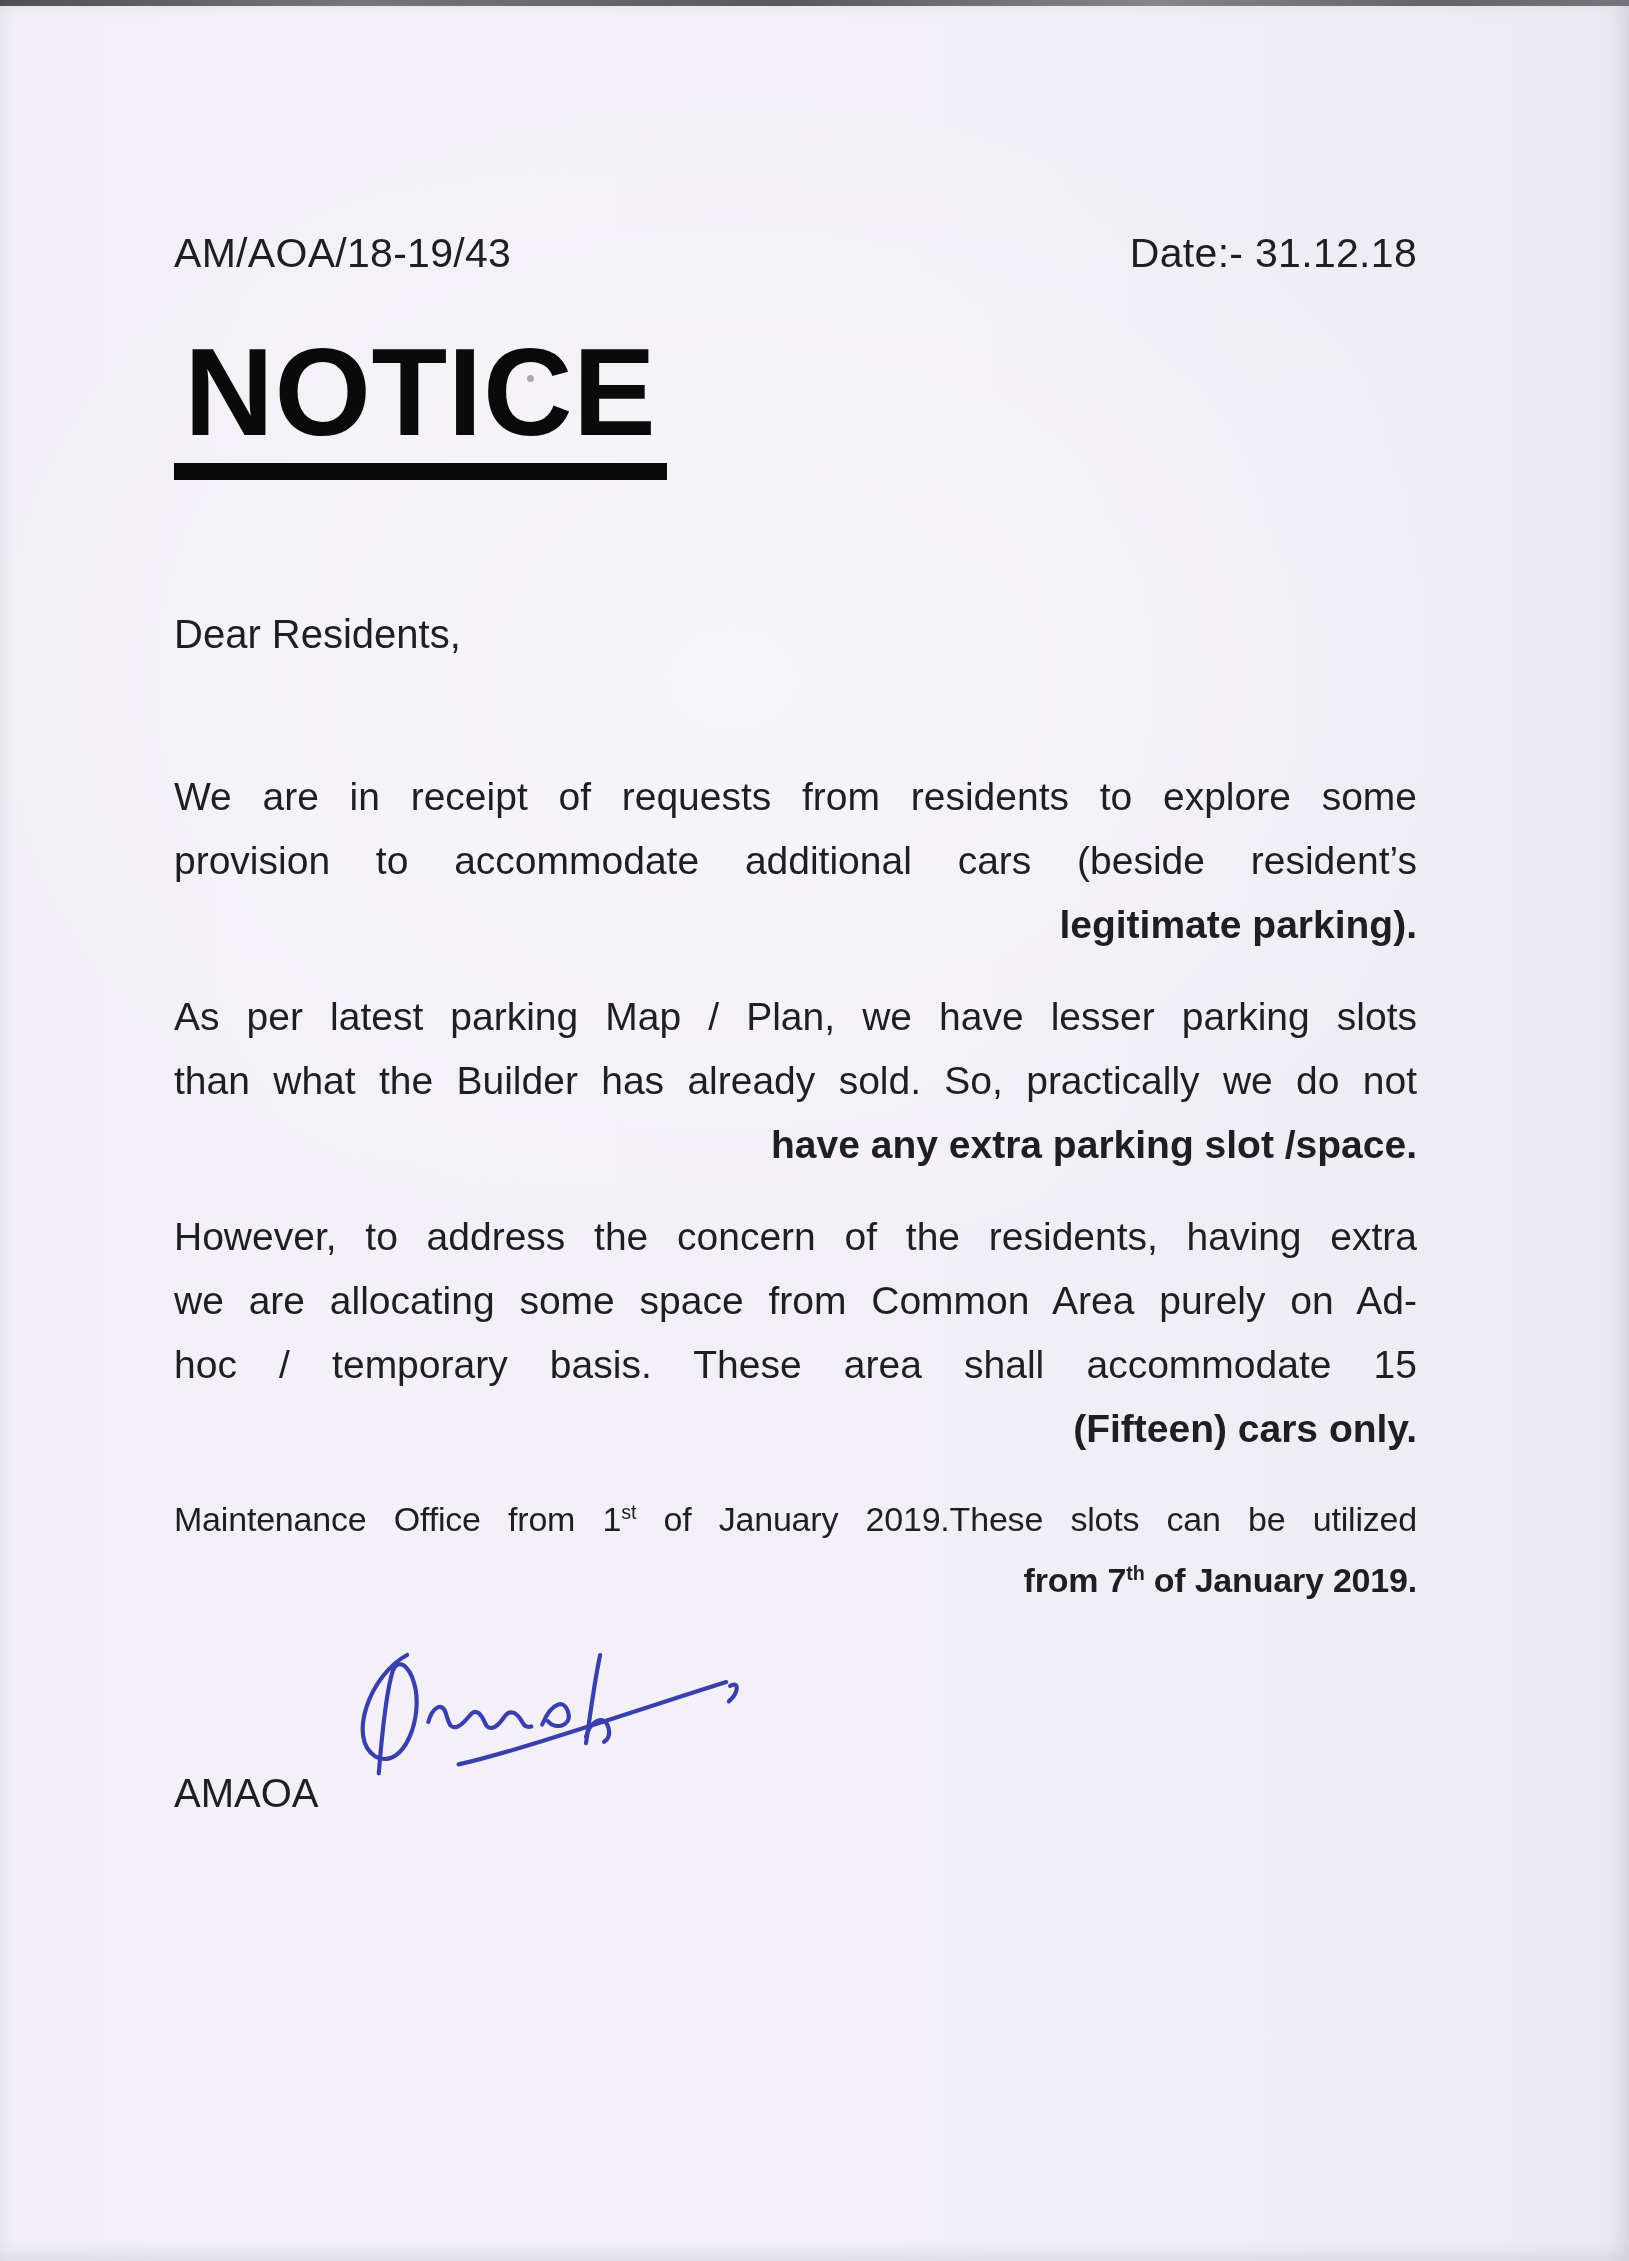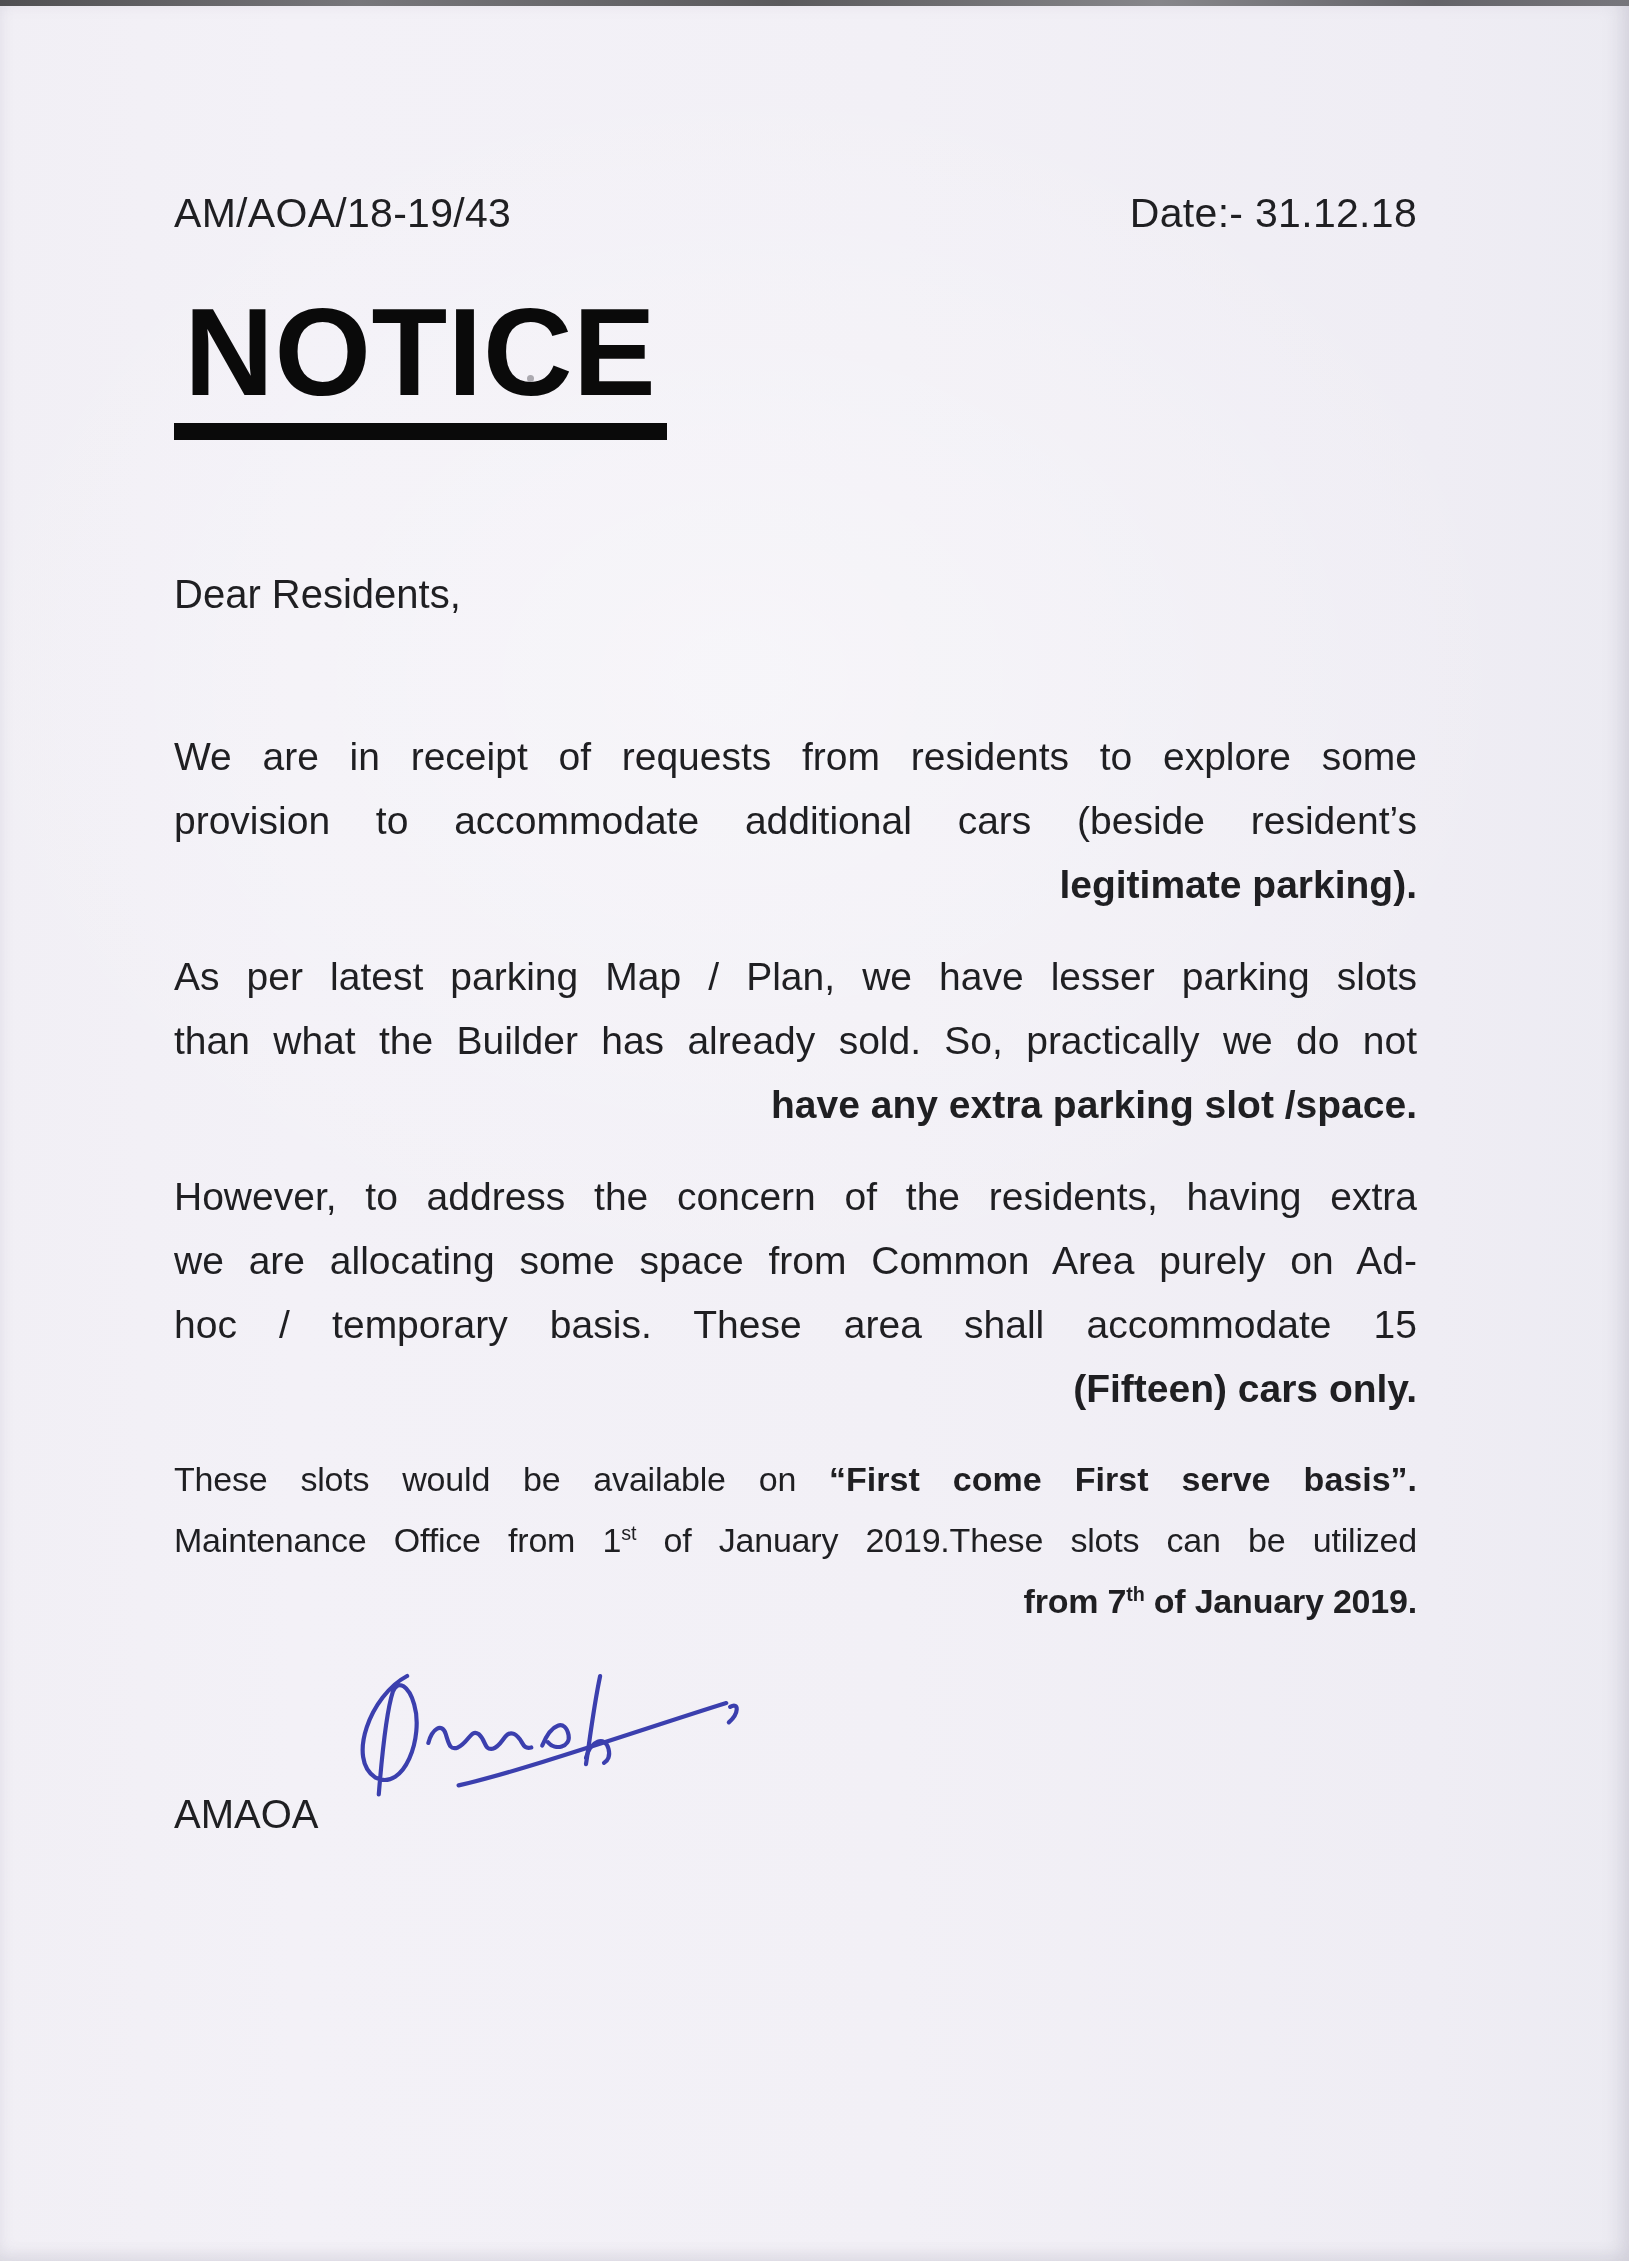--- a/index.html
+++ b/index.html
@@ -21,7 +21,7 @@
     background: linear-gradient(90deg, #3f3f41 0%, #6a6a6e 22%, #4a4a4c 48%, #7c7c80 71%, #55555a 88%, #6b6b70 100%);
     opacity: .9;
   }
-  .content { padding: 0 213px 0 174px; }
+  .content { padding: 0 213px 0 174px; margin-top: 40px; }
   .hdr {
     display: flex; justify-content: space-between;
     padding-top: 193px;

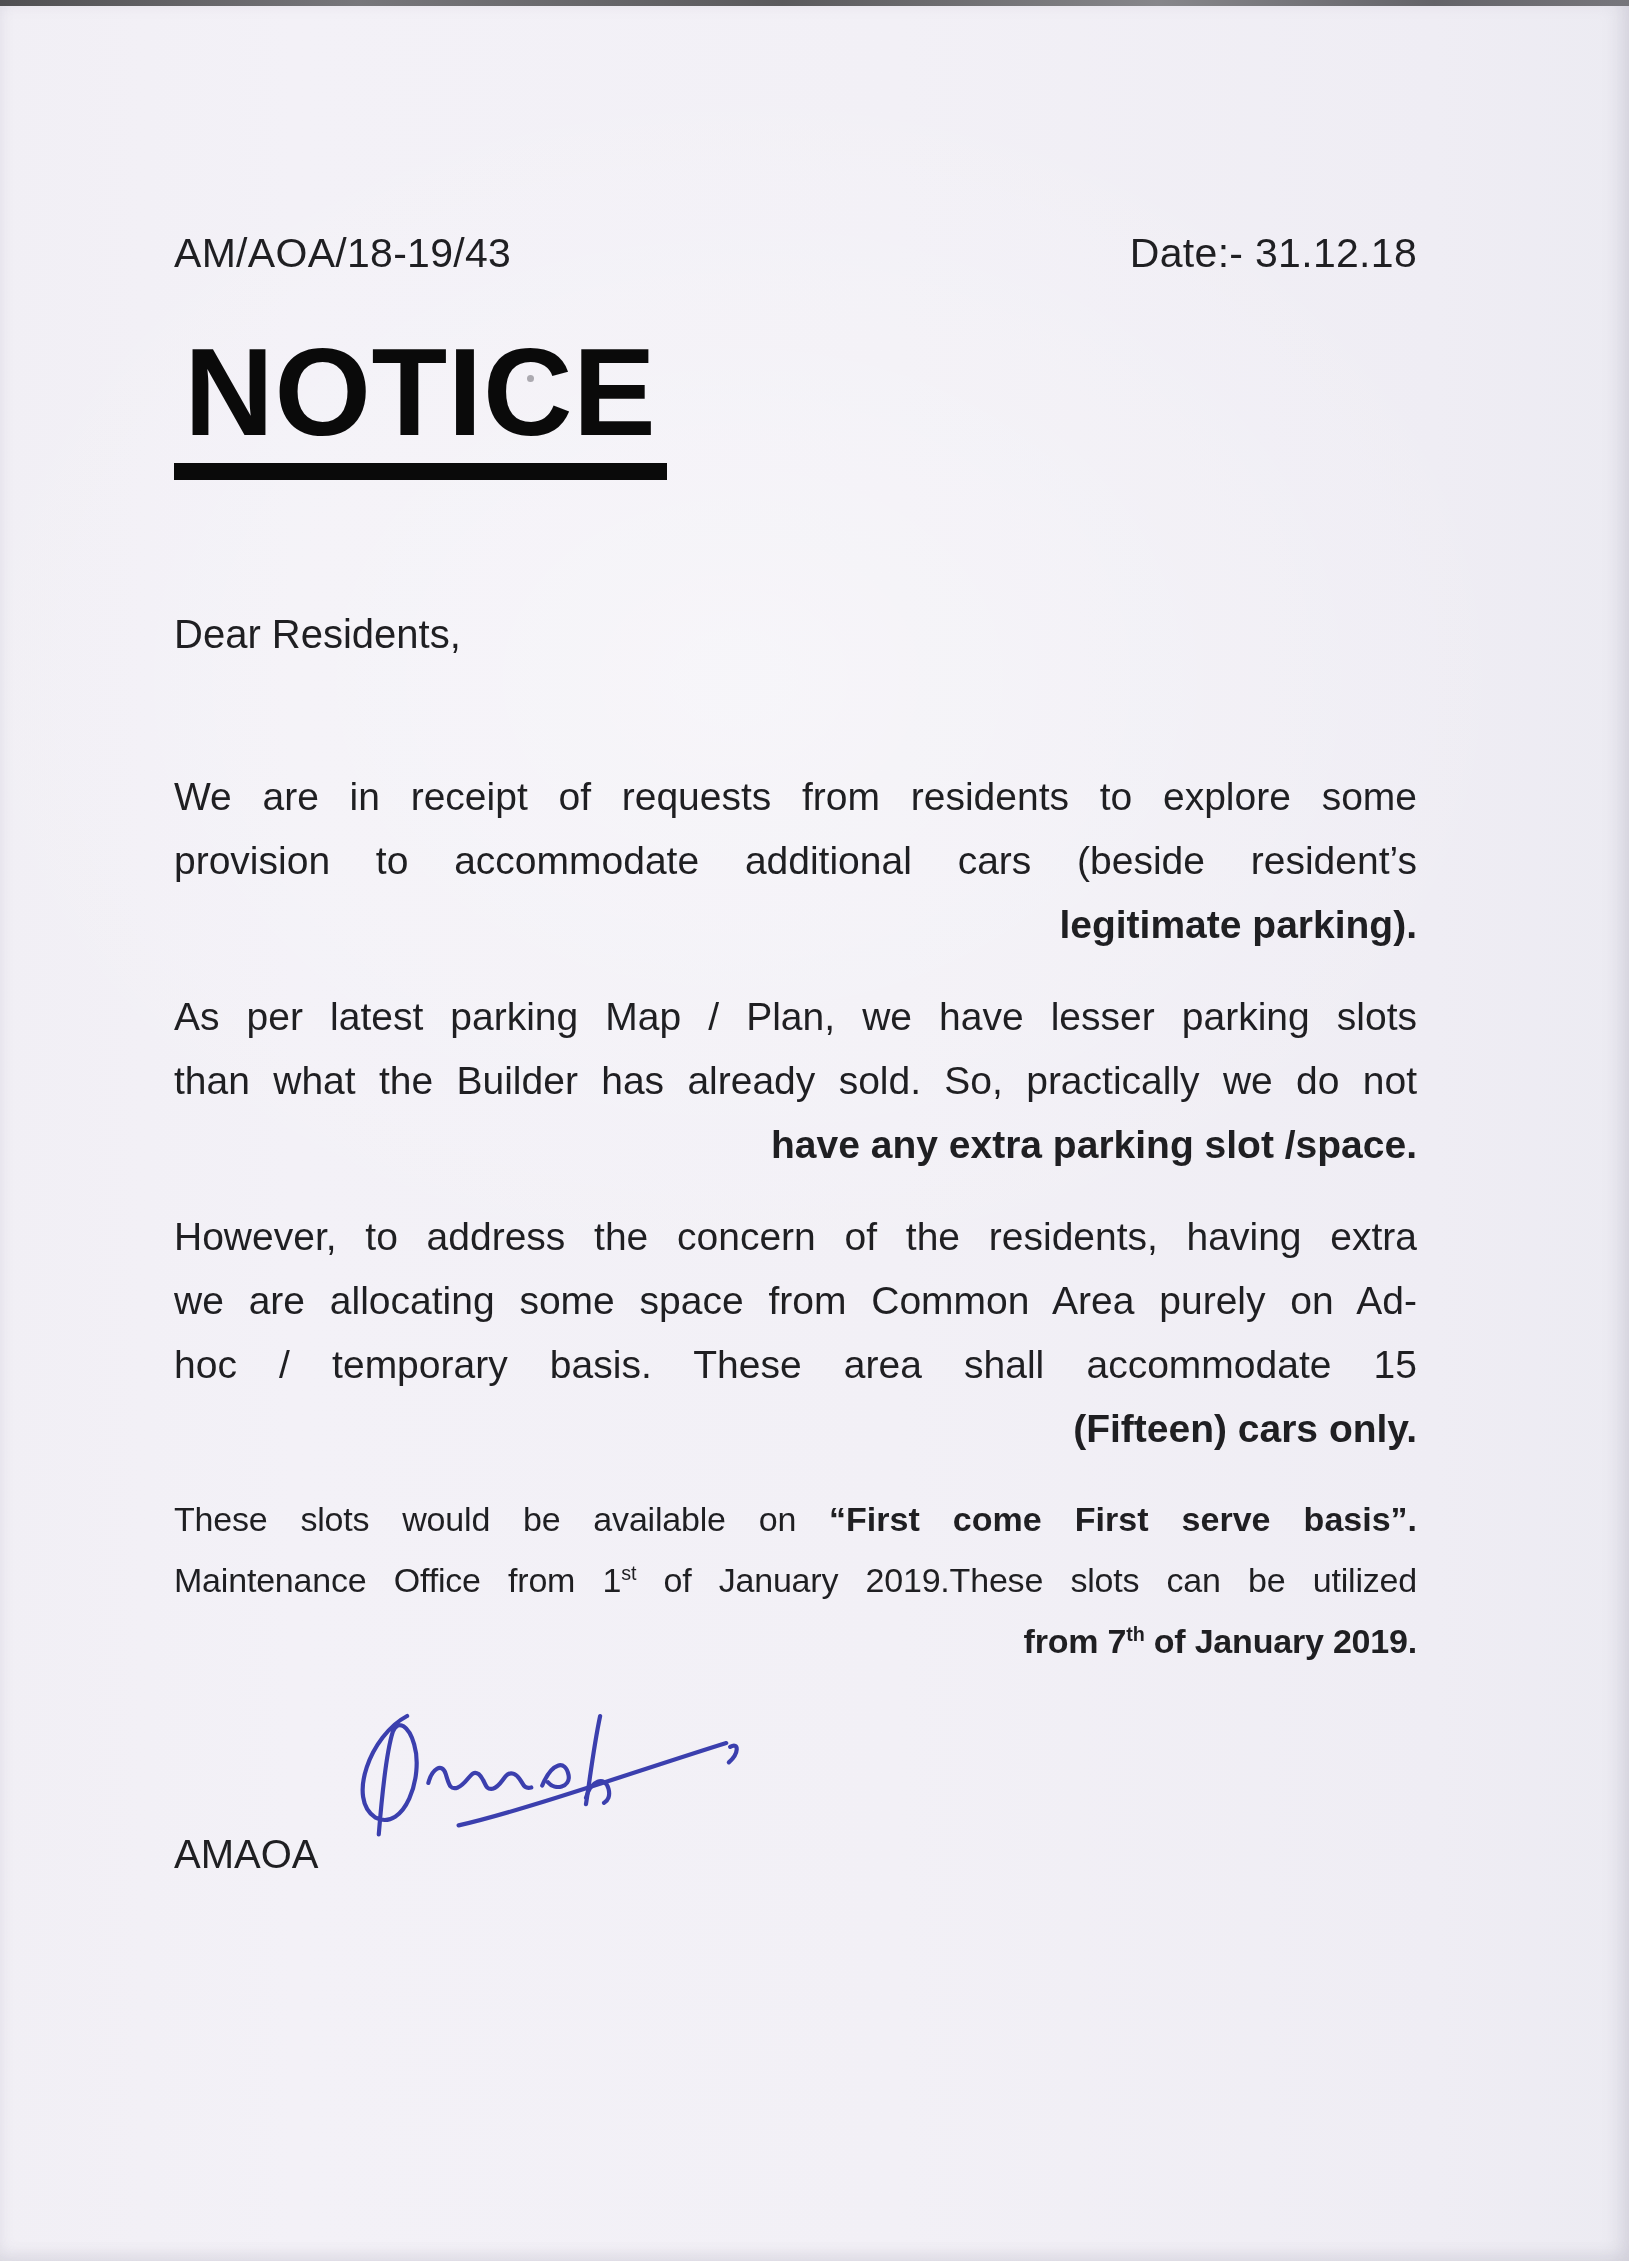--- a/index.html
+++ b/index.html
@@ -95,7 +95,6 @@
     </div>
 
     <div class="para p4">
-      <div class="line jline"><span>These slots would be available on </span><b class="bseg">“First come First serve basis”.</b></div>
       <div class="line jline"><span>Maintenance Office from 1</span><sup class="ord">st</sup><span> of January 2019.These slots can be utilized</span></div>
       <div class="line lline"><span>from 7</span><sup class="ord">th</sup><span> of January 2019.</span></div>
     </div>

